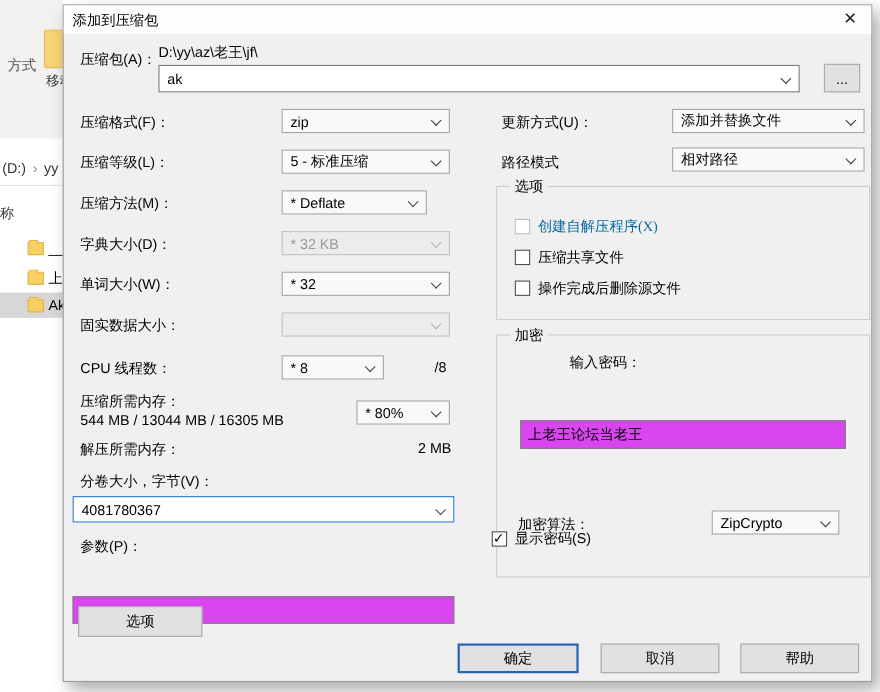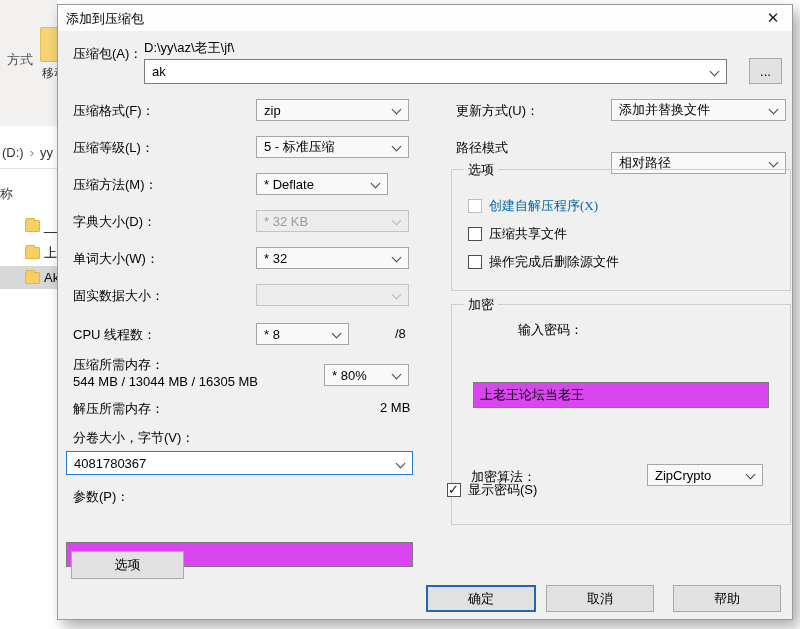--- a/index.html
+++ b/index.html
@@ -178,7 +178,7 @@
   </div>
 
   <div class="lbl" style="left:398px; top:134px;">路径模式</div>
-  <div class="combo" style="left:553px; top:147px; width:175px;">
+  <div class="combo" style="left:553px; top:129px; width:175px;">
     <span class="val">相对路径</span>
       <span class="chev"></span>
   </div>

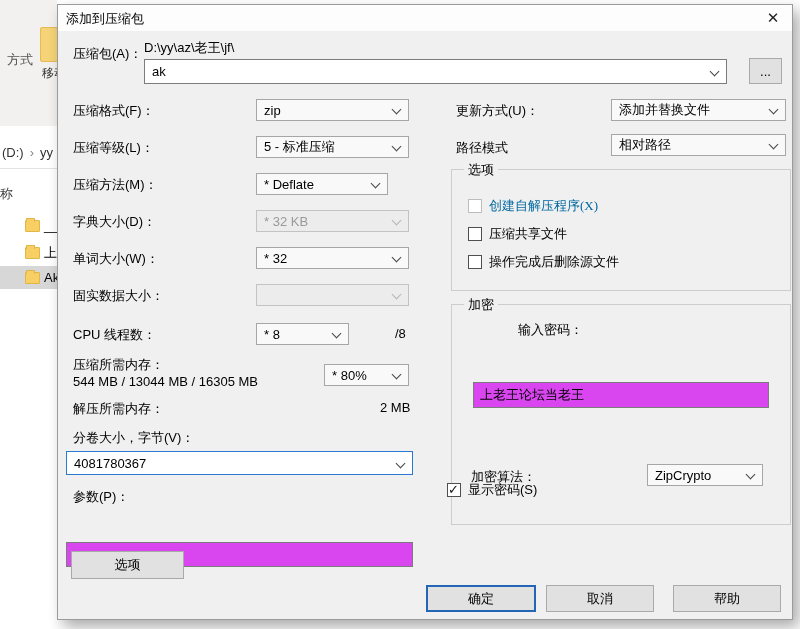--- a/index.html
+++ b/index.html
@@ -214,7 +214,7 @@
       <span class="chev"></span>
   </div>
 
-  <div class="btn primary" style="left:368px; top:580px; width:110px; height:27px;">
+  <div class="btn primary" style="left:358px; top:580px; width:110px; height:27px;">
     <span>确定</span>
   </div>
   <div class="btn" style="left:488px; top:580px; width:108px; height:27px;">

